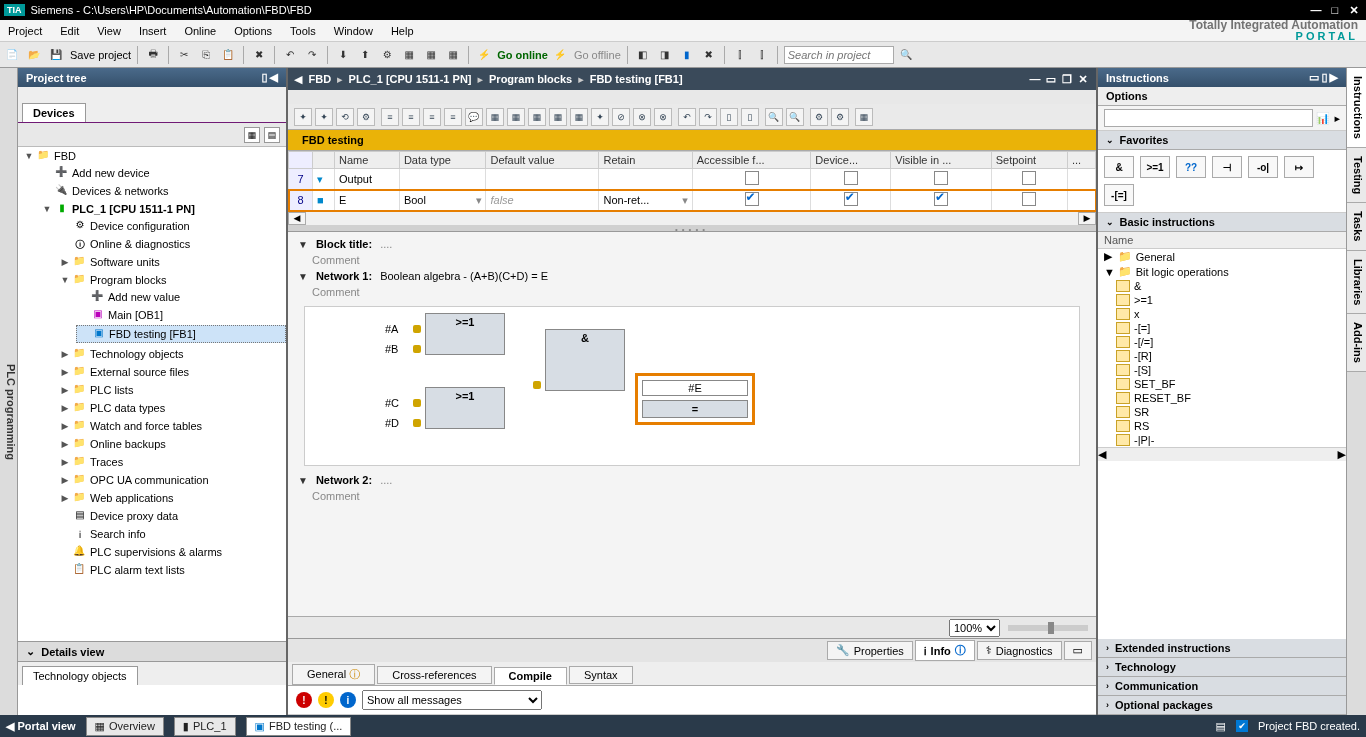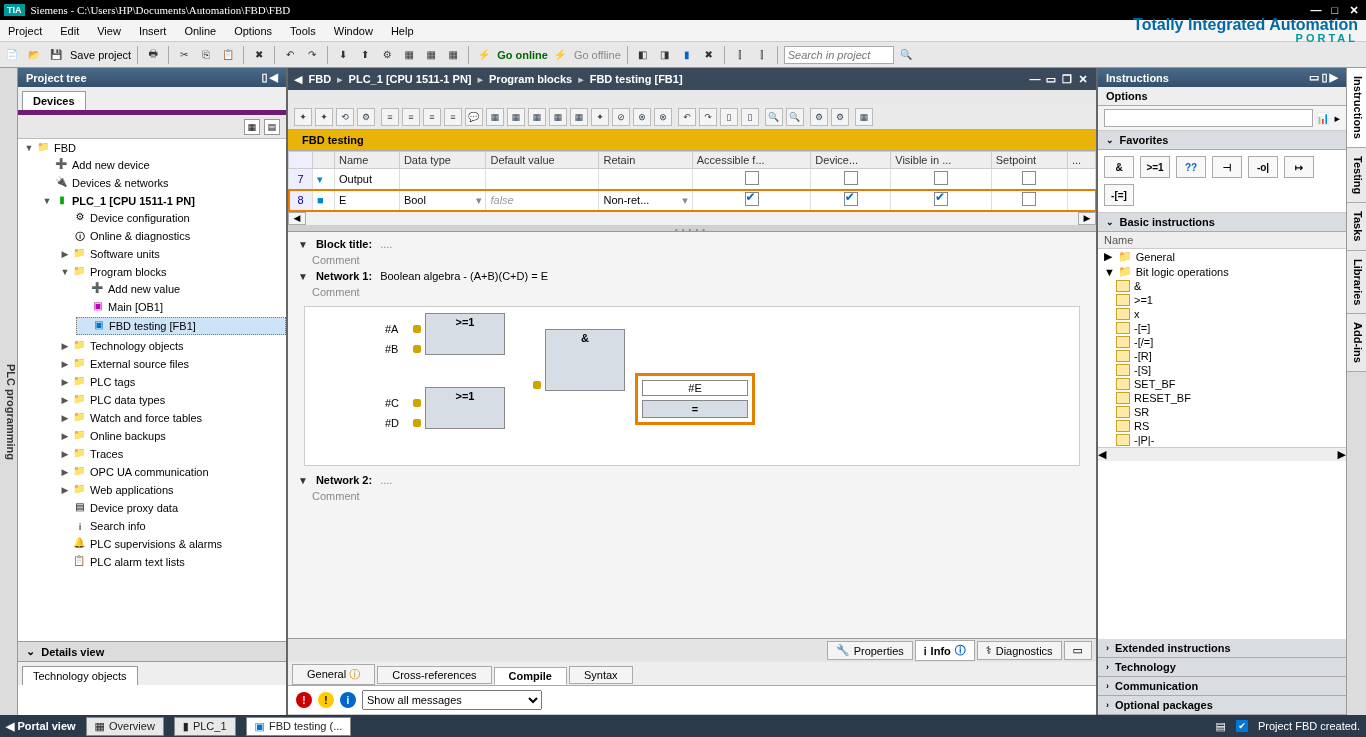--- a/index.html
+++ b/index.html
@@ -6,7 +6,7 @@
 body { background: #f0f0f0; width: 1366px; height: 737px; overflow: hidden; display: flex; flex-direction: column; }
 .titlebar { background: #000; color: #fff; height: 20px; display: flex; align-items: center; padding: 0 4px; }
 .titlebar .logo { background:#009999;color:#fff;font-weight:bold;padding:1px 3px;font-size:9px;margin-right:6px; }
-.titlebar .title { flex:1;font-family:Liberation Serif, serif; }
+.titlebar .title { flex:1; }
 .titlebar .winbtns span { display:inline-block;width:16px;text-align:center;font-weight:bold; }
 .menubar { background:#f4f4f4; height:22px; display:flex; align-items:center; padding:0 8px; gap:18px; border-bottom:1px solid #ccc; }
 .menubar .brand { margin-left:auto; text-align:right; line-height:1; }

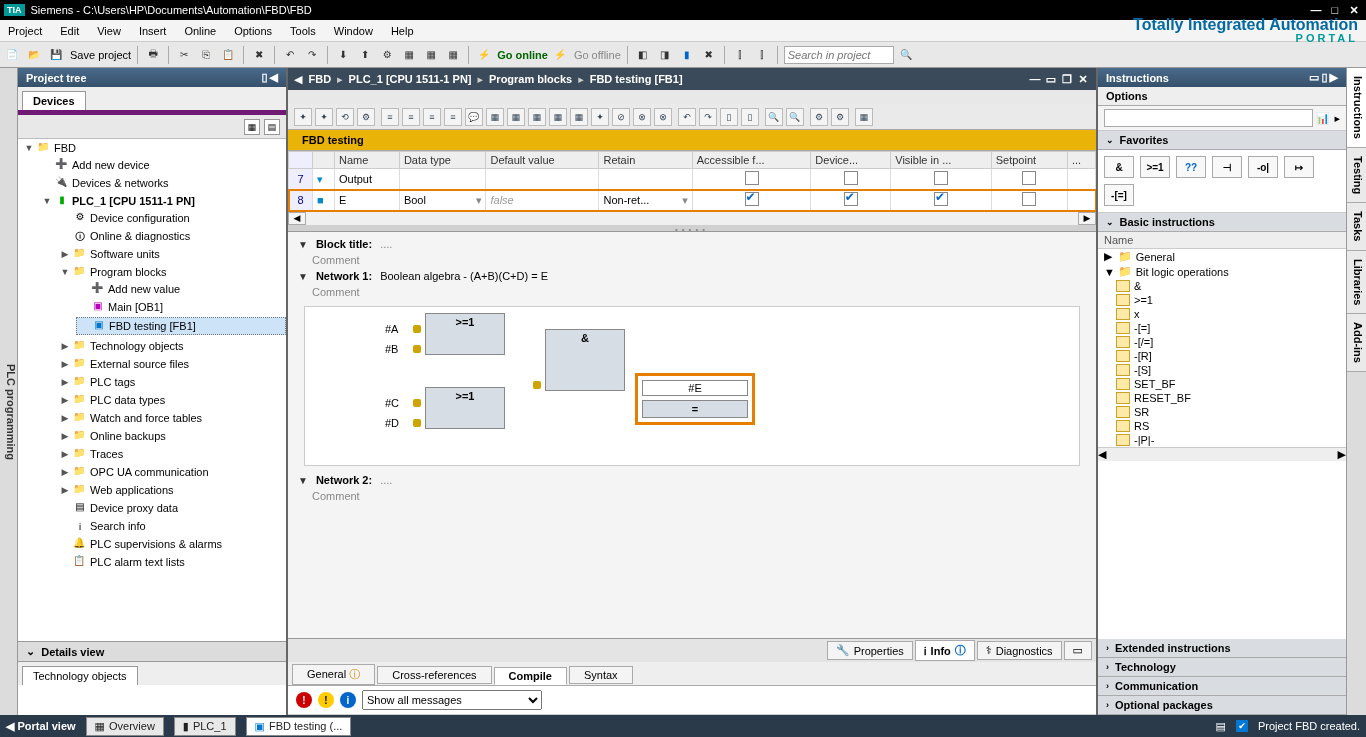--- a/index.html
+++ b/index.html
@@ -10,7 +10,7 @@
 .titlebar .winbtns span { display:inline-block;width:16px;text-align:center;font-weight:bold; }
 .menubar { background:#f4f4f4; height:22px; display:flex; align-items:center; padding:0 8px; gap:18px; border-bottom:1px solid #ccc; }
 .menubar .brand { margin-left:auto; text-align:right; line-height:1; }
-.menubar .brand .b1 { font-weight:bold; font-size:16px; color:#0369a1; }
+.menubar .brand .b1 { font-weight:bold; font-size:12px; color:#737373; }
 .menubar .brand .b2 { font-weight:bold; letter-spacing:3px; color:#009999; font-size:11px; }
 .toolbar { background:#e8e8e8; height:26px; display:flex; align-items:center; padding:0 4px; gap:4px; border-bottom:1px solid #999; }
 .toolbar .tbtn { width:18px;height:18px;display:inline-flex;align-items:center;justify-content:center;font-size:10px;color:#333;border:1px solid transparent; }

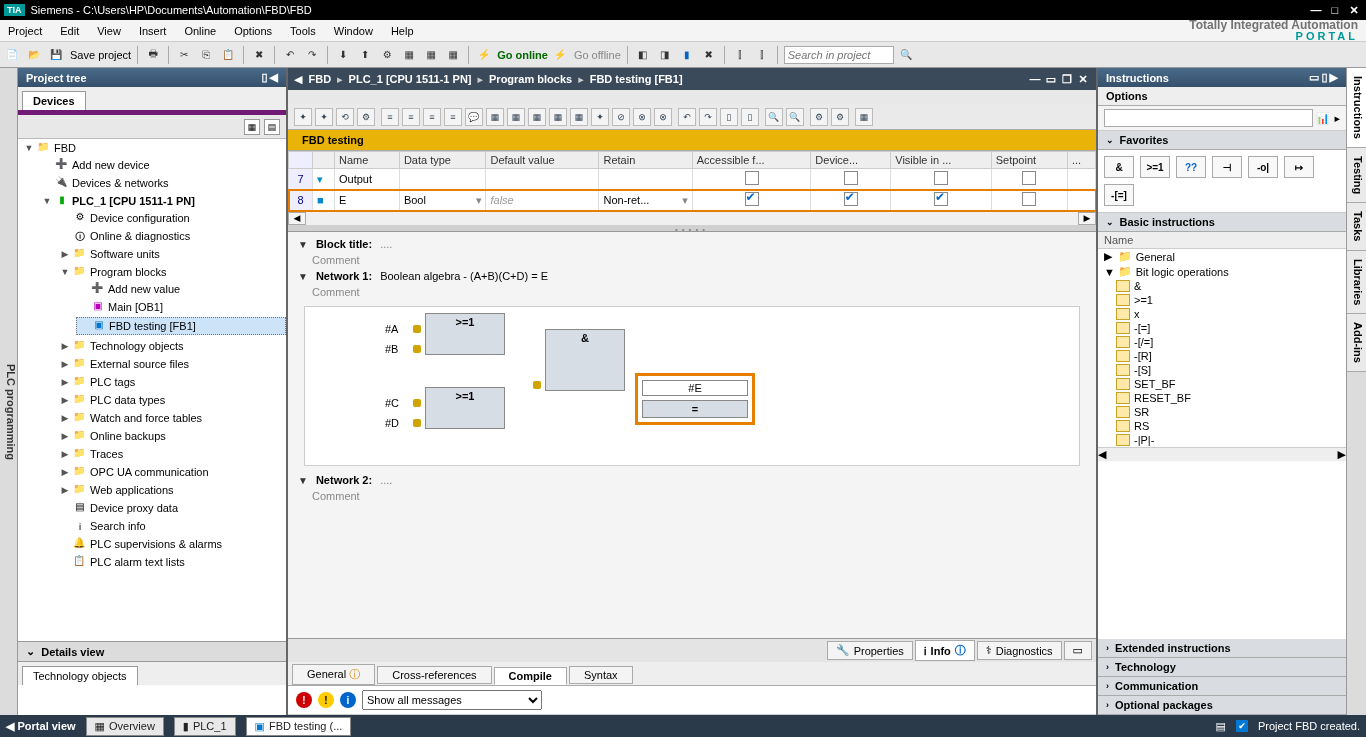--- a/index.html
+++ b/index.html
@@ -23,7 +23,7 @@
 .projtree { width:270px; display:flex; flex-direction:column; border-right:2px solid #666; background:#fff; }
 .panel-hdr { background: linear-gradient(#4a6a8a,#35506b); color:#fff; font-weight:bold; padding:3px 8px; display:flex; align-items:center; }
 .panel-hdr .hicons { margin-left:auto; display:flex; gap:2px; }
-.devtab { background:#eee; border-bottom:5px solid #701a75; padding:4px 0 0 4px; }
+.devtab { background:#eee; border-bottom:1px solid #701a75; padding:16px 0 0 4px; }
 .devtab .tab { display:inline-block; background:#fff; border:1px solid #999; border-bottom:none; padding:3px 10px; font-weight:bold; }
 .tree-tools { background:#e8e8e8; height:24px; display:flex; align-items:center; justify-content:flex-end; gap:4px; padding:0 6px; border-bottom:1px solid #bbb; }
 .tree-tools .ti { width:16px;height:16px;border:1px solid #999;background:#fff;font-size:9px;display:inline-flex;align-items:center;justify-content:center; }

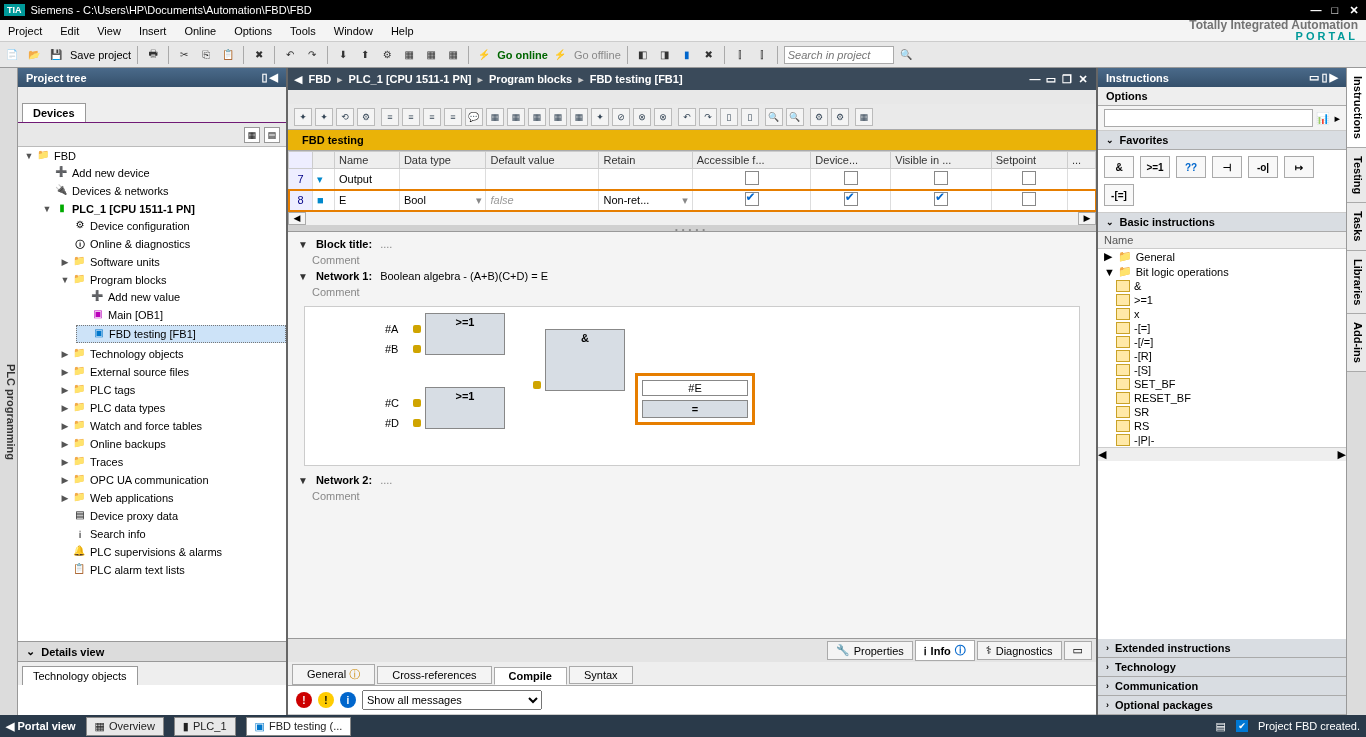--- a/index.html
+++ b/index.html
@@ -292,7 +292,7 @@
                     <div class="row">
                       <span class="arrow">▶</span>
                       <span class="ico">📁</span>
-                      <span>PLC tags</span>
+                      <span>PLC lists</span>
                     </div>
                   </li>
                 <li>

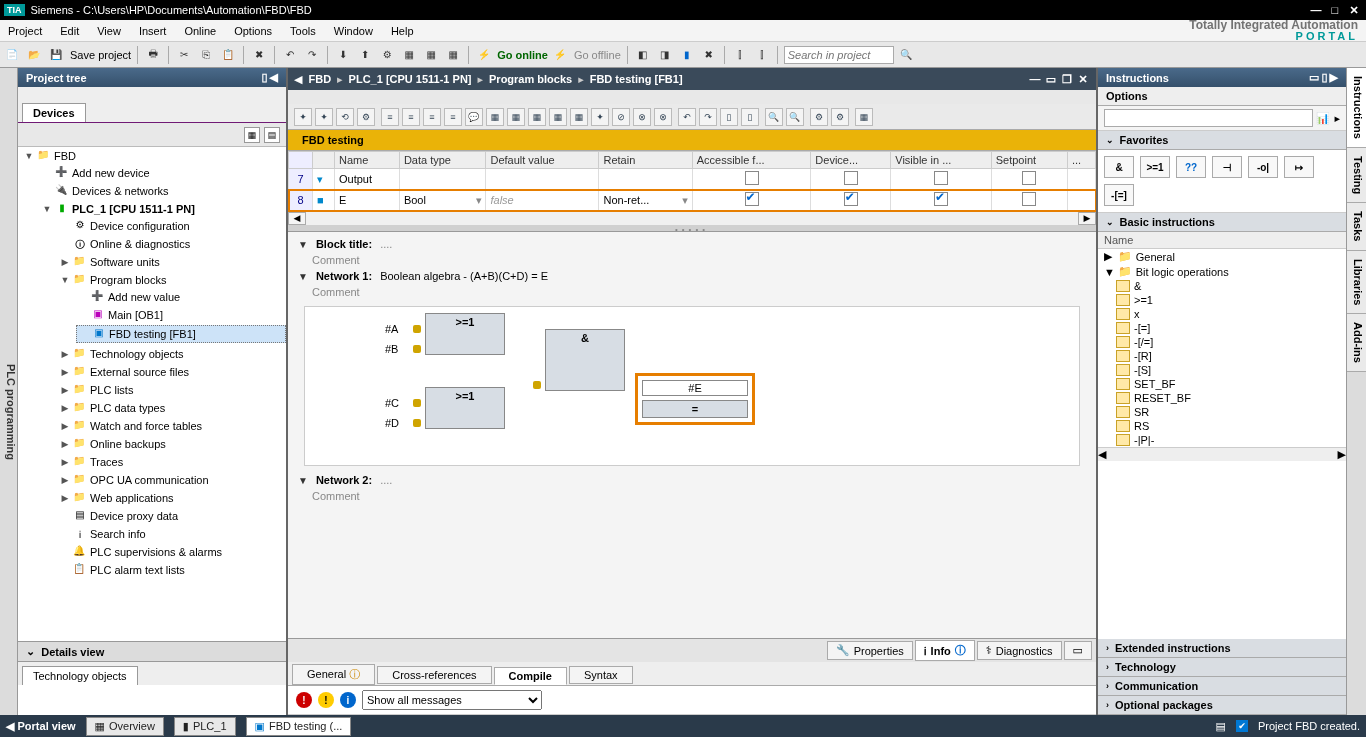--- a/index.html
+++ b/index.html
@@ -530,6 +530,12 @@
       <div class="comment">Comment</div>
     </div>
 
+    <div class="zoombar">
+      <select><option>100%</option></select>
+      <span style="width:80px;height:6px;background:#ccc;display:inline-block;position:relative">
+          <span style="position:absolute;left:40px;top:-3px;width:6px;height:12px;background:#888"></span>
+        </span>
+    </div>
 
     <div class="proptabs">
       <span style="flex:1"></span>

